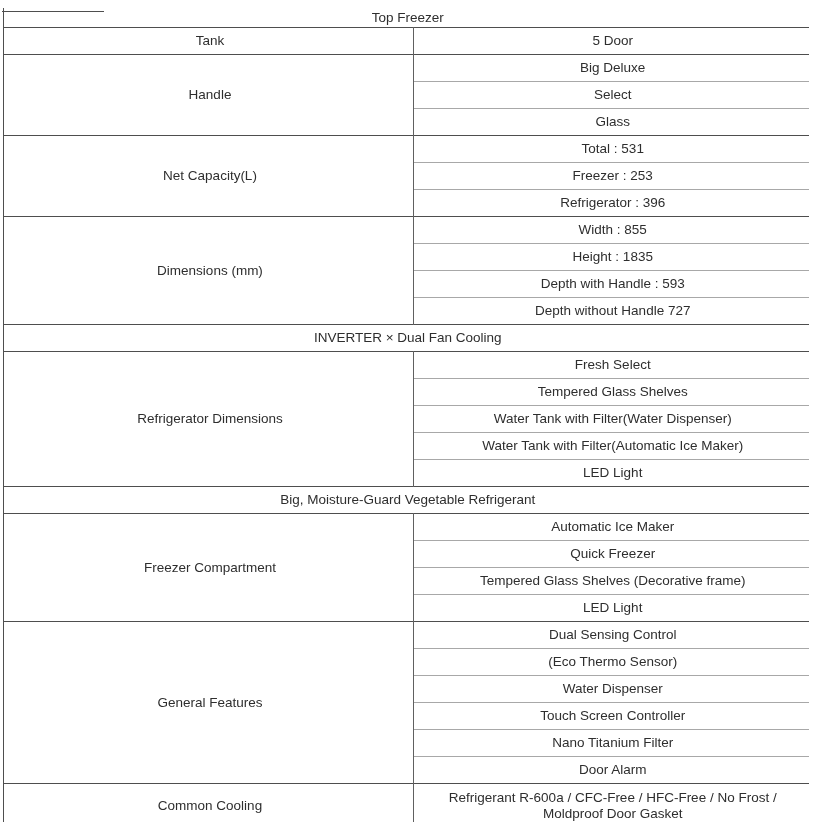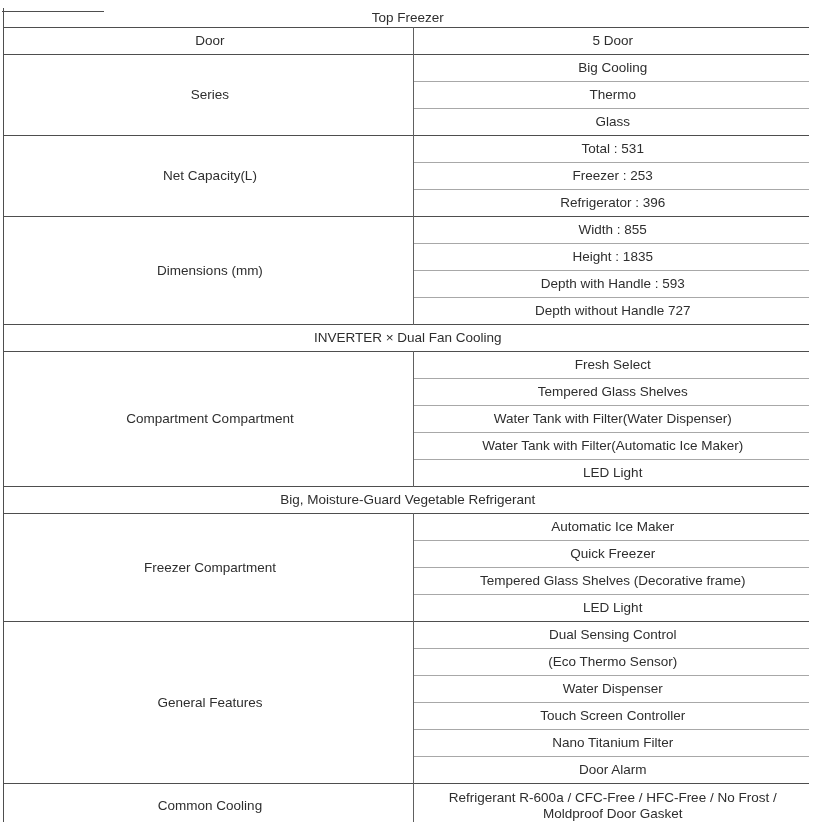--- a/index.html
+++ b/index.html
@@ -72,7 +72,7 @@
       </tr>
 
       <tr class="sec">
-        <td class="label">Door</td>
+        <td class="label">Tank</td>
         <td class="value">5 Door</td>
       </tr>
 

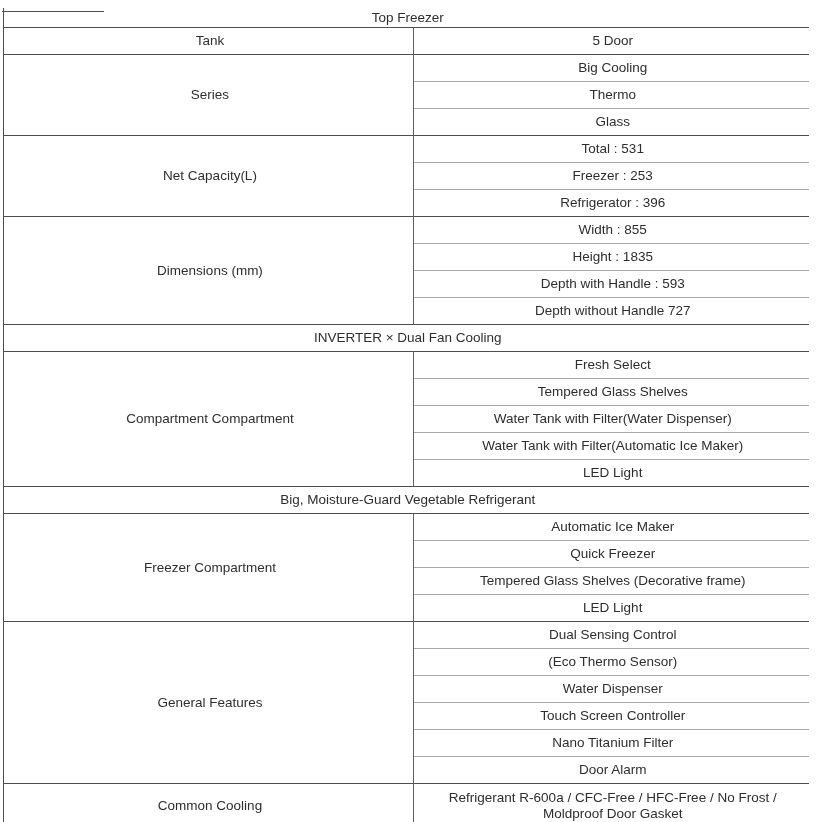--- a/index.html
+++ b/index.html
@@ -78,7 +78,7 @@
 
       <tr class="sec">
         <td class="label" rowspan="3">Series</td>
-        <td class="value">Big Cooling</td>
+        <td class="value">Big Deluxe</td>
       </tr>
       <tr class="inner">
         <td class="value">Thermo</td>

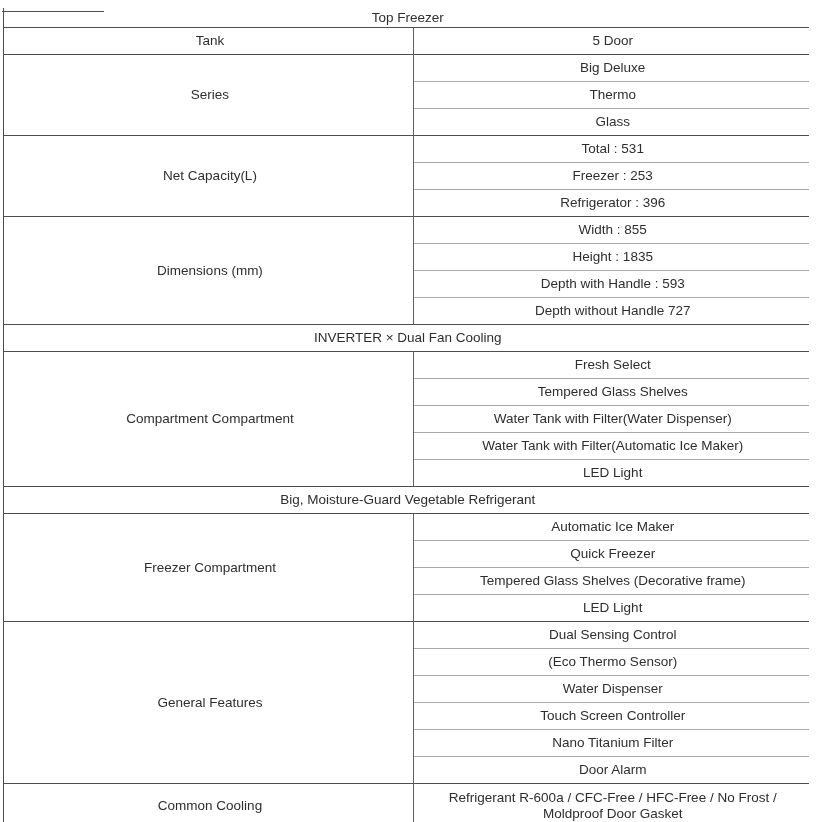--- a/index.html
+++ b/index.html
@@ -77,7 +77,7 @@
       </tr>
 
       <tr class="sec">
-        <td class="label" rowspan="3">Series</td>
+        <td class="label" rowspan="3">Handle</td>
         <td class="value">Big Deluxe</td>
       </tr>
       <tr class="inner">

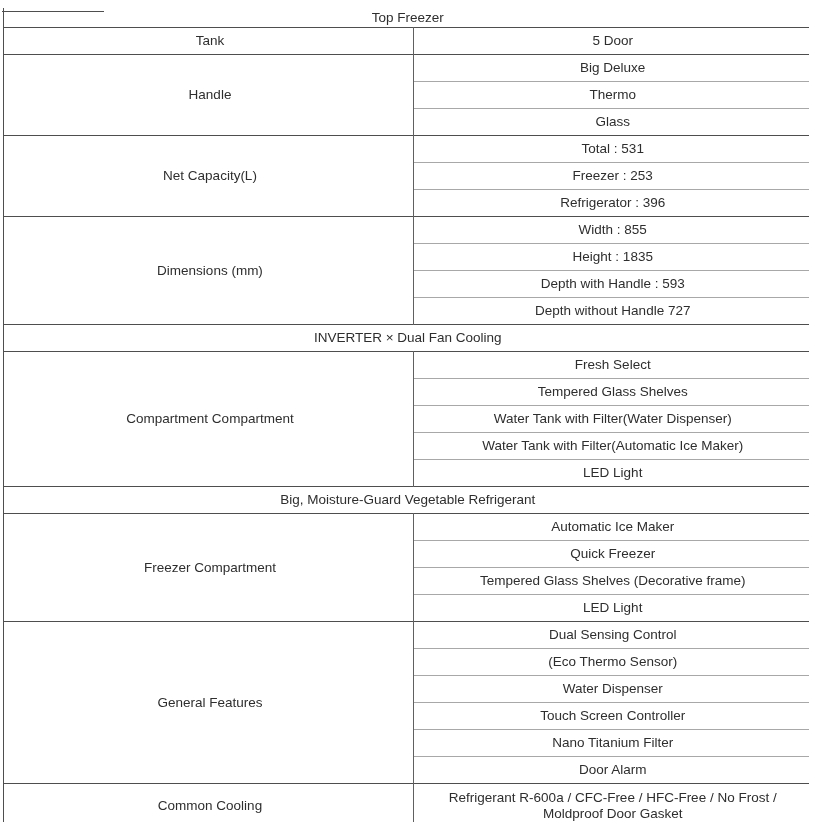--- a/index.html
+++ b/index.html
@@ -81,7 +81,7 @@
         <td class="value">Big Deluxe</td>
       </tr>
       <tr class="inner">
-        <td class="value">Thermo</td>
+        <td class="value">Select</td>
       </tr>
       <tr class="inner">
         <td class="value">Glass</td>

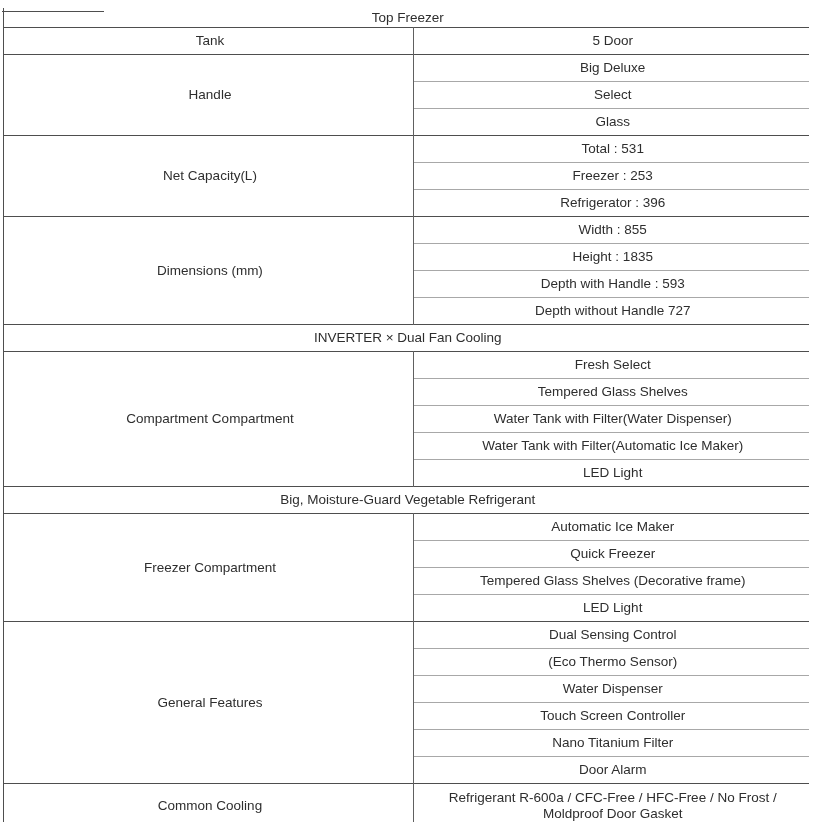--- a/index.html
+++ b/index.html
@@ -117,7 +117,7 @@
       </tr>
 
       <tr class="sec">
-        <td class="label" rowspan="5">Compartment Compartment</td>
+        <td class="label" rowspan="5">Refrigerator Dimensions</td>
         <td class="value">Fresh Select</td>
       </tr>
       <tr class="inner">

